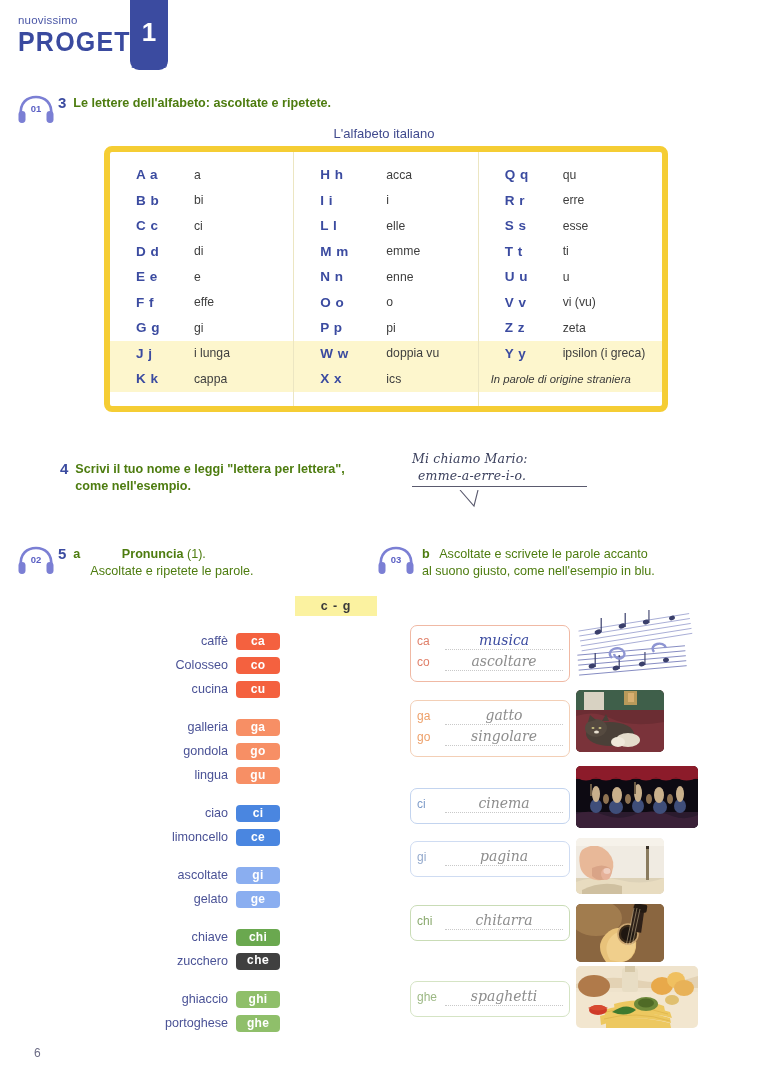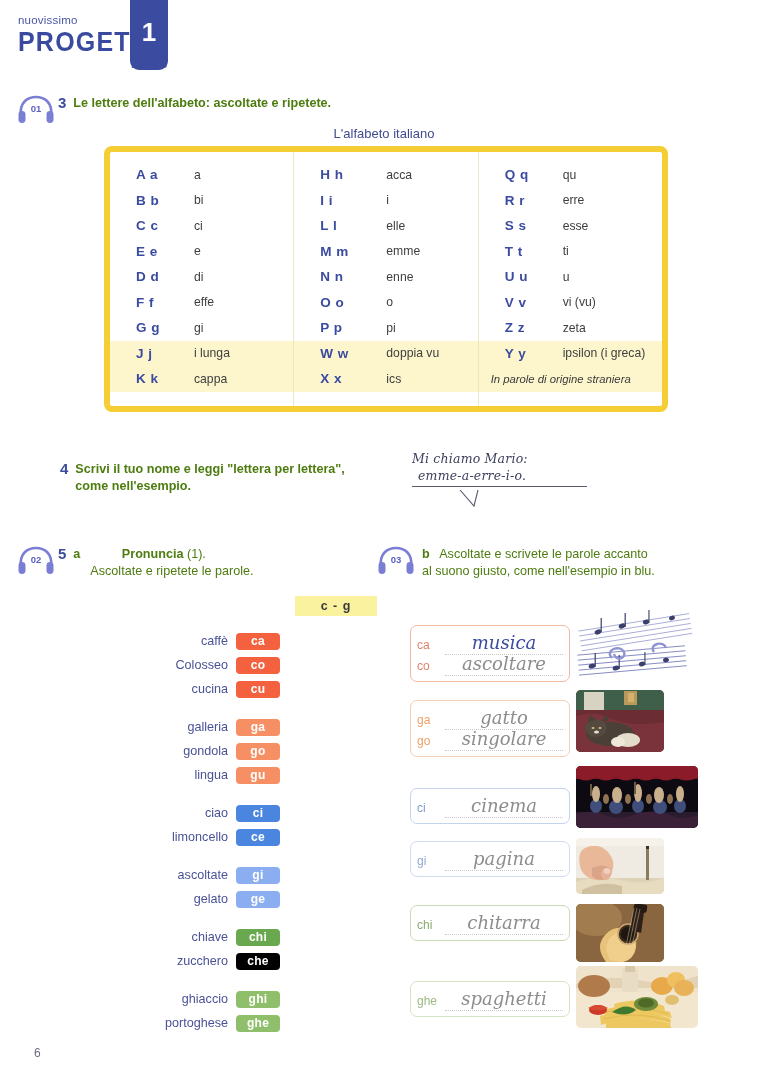--- a/index.html
+++ b/index.html
@@ -161,12 +161,12 @@
         <span class="alpha-name">ci</span>
         </div>
       <div class="alpha-row">
+        <span class="alpha-letter">D d</span>
+        <span class="alpha-name">di</span>
+        </div>
+      <div class="alpha-row">
         <span class="alpha-letter">E e</span>
         <span class="alpha-name">e</span>
-        </div>
-      <div class="alpha-row">
-        <span class="alpha-letter">D d</span>
-        <span class="alpha-name">di</span>
         </div>
       <div class="alpha-row">
         <span class="alpha-letter">F f</span>

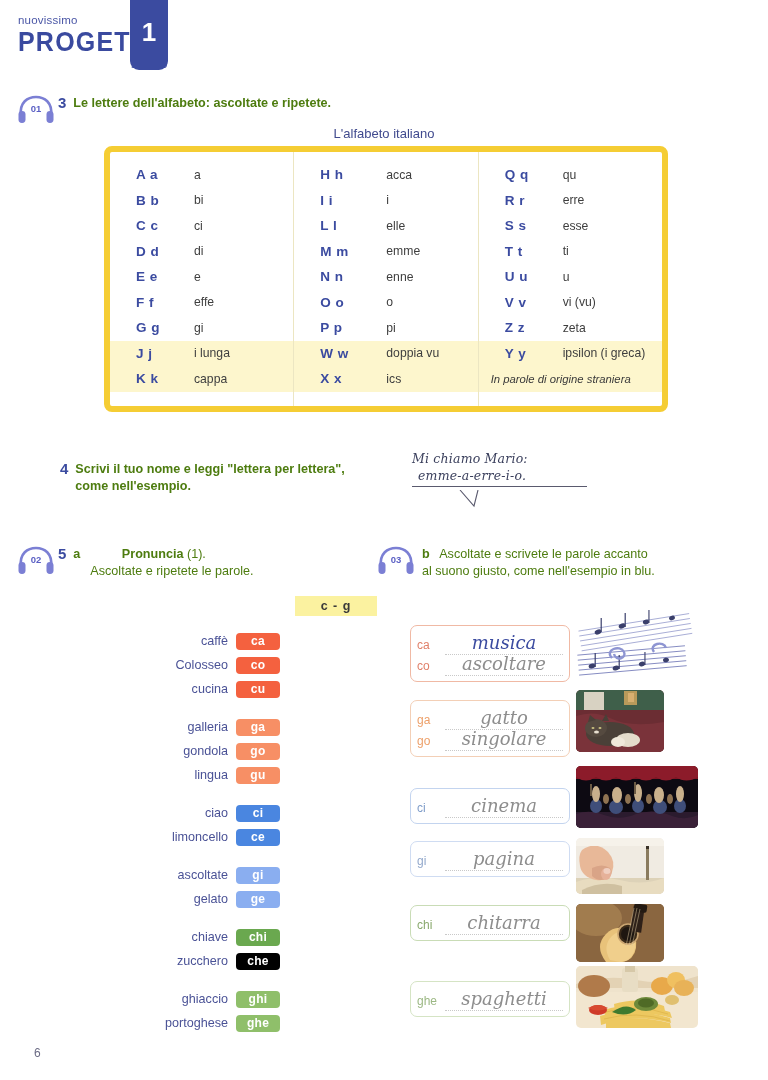--- a/index.html
+++ b/index.html
@@ -107,7 +107,7 @@
   .ab-ans {
     flex: 1; border-bottom: 1px dotted #c9c9c9;
     font-family: "DejaVu Serif", serif; font-style: italic;
-    font-size: 18px; text-align: center; color: #8d8d8d;
+    font-size: 14px; text-align: center; color: #8d8d8d;
     padding-bottom: 1px;
   }
   .ab-ans.blue { color: #3b4ba0; }

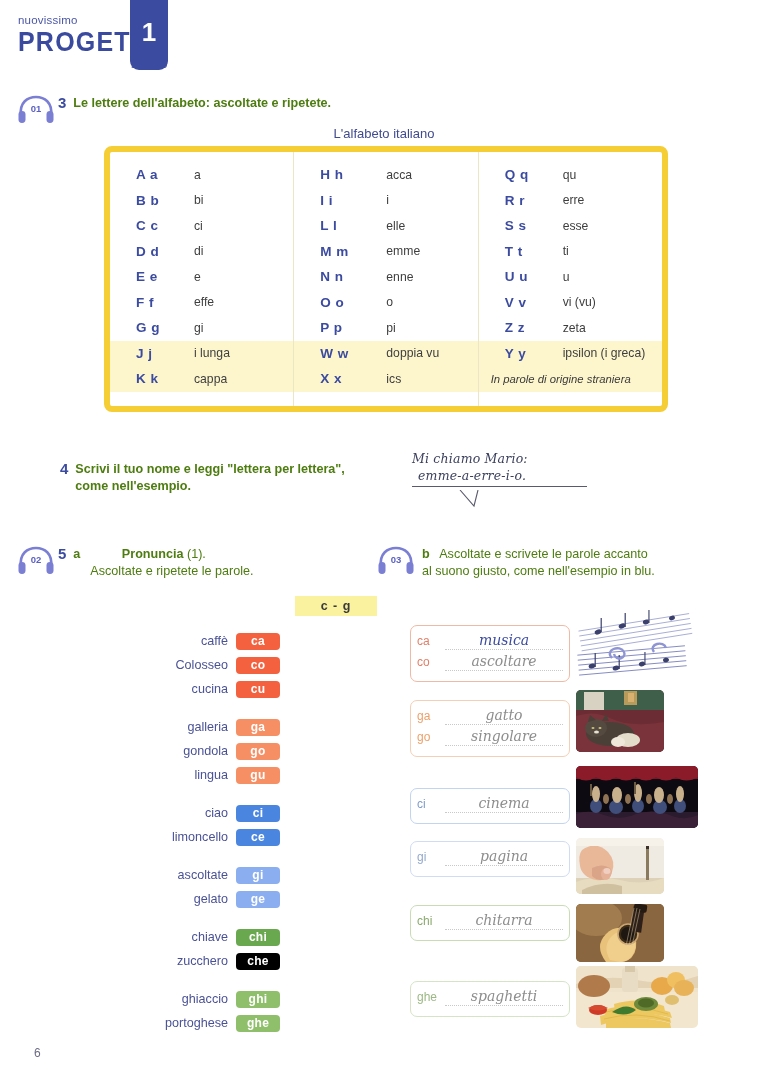--- a/index.html
+++ b/index.html
@@ -362,7 +362,7 @@
       </div>
     <div class="wl-row">
       <span class="wl-word">zucchero</span>
-      <span class="chip" style="background:#000000;">che</span>
+      <span class="chip" style="background:#404040;font-family:Liberation Mono, monospace;">che</span>
       </div>
   </div>
   <div class="wl-group">

